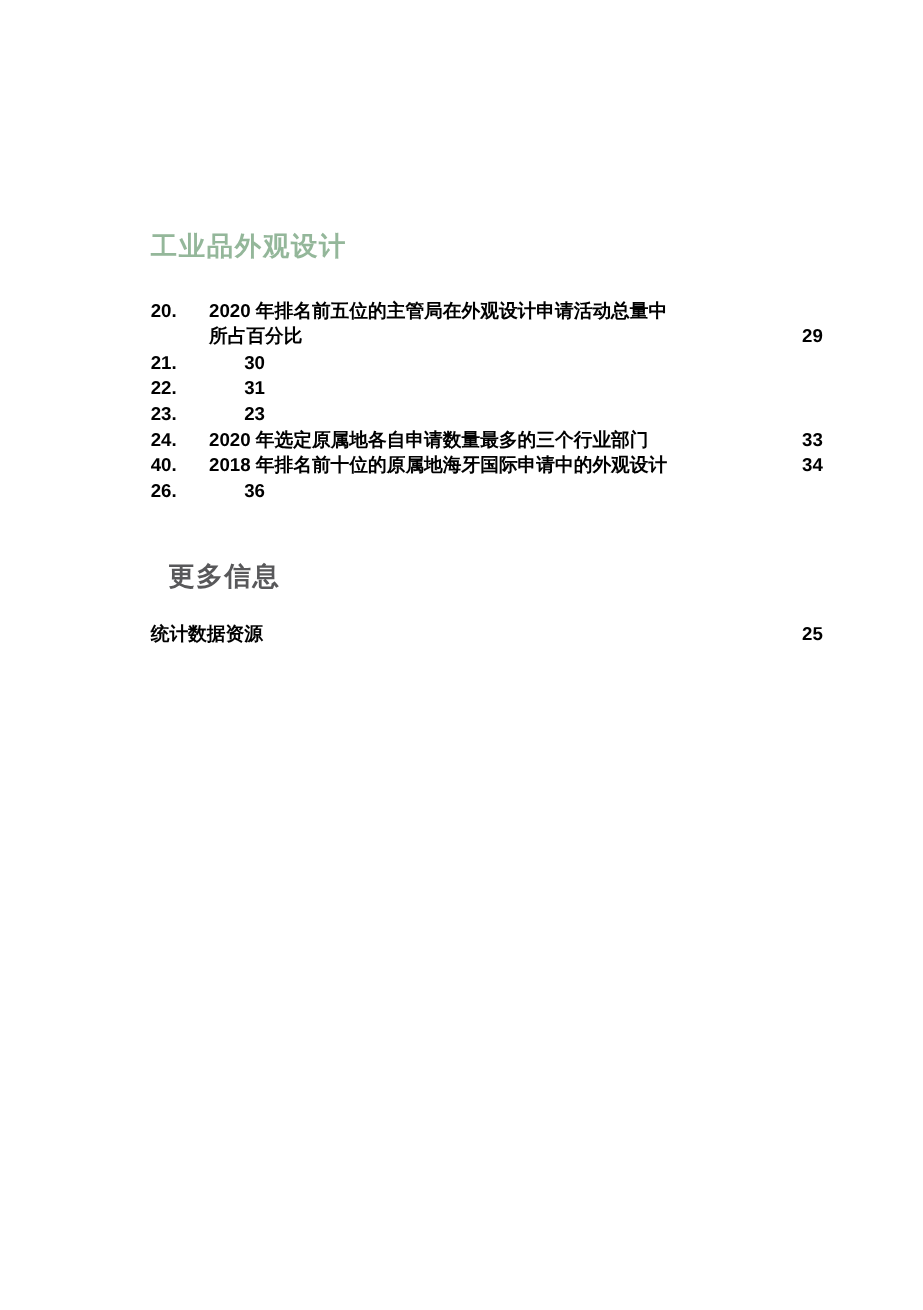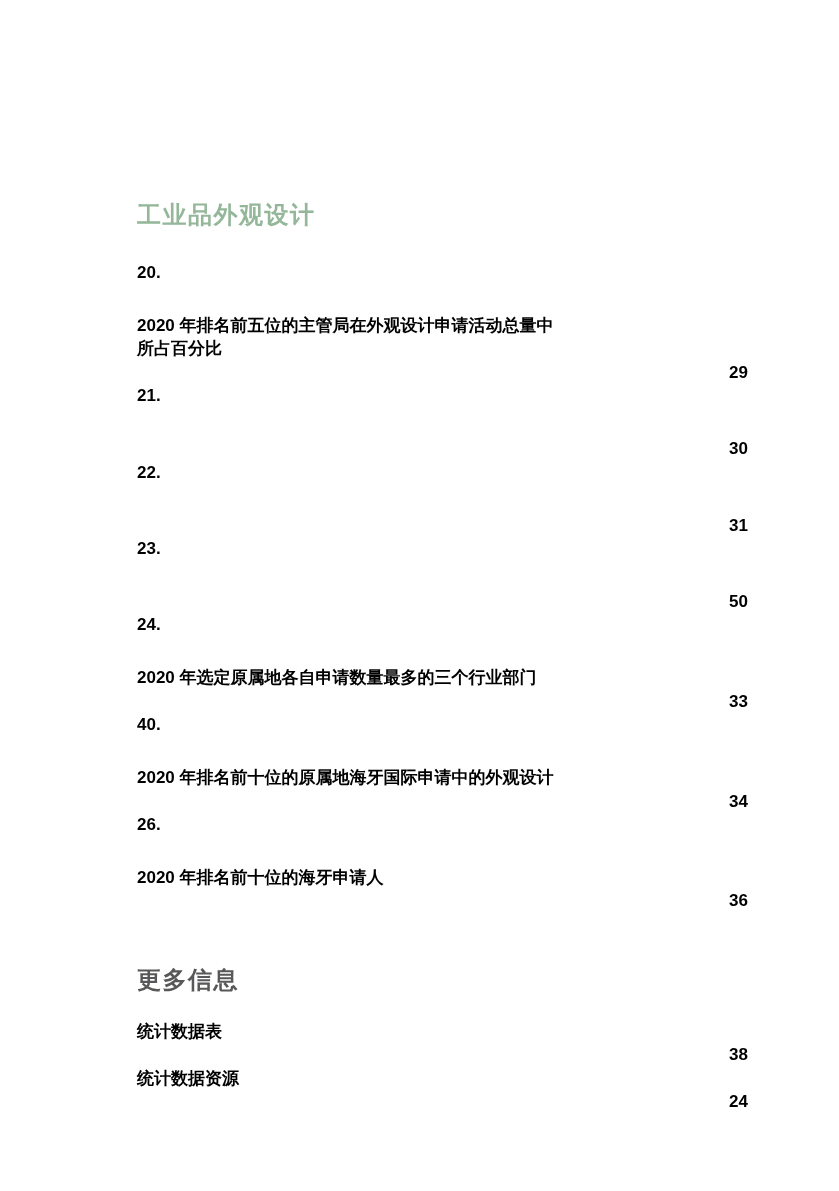--- a/index.html
+++ b/index.html
@@ -17,7 +17,7 @@
   .content {
     position: absolute;
     left: 137px;
-    top: 4px;
+    top: 14px;
     width: 611px;
   }
   .sec-heading {

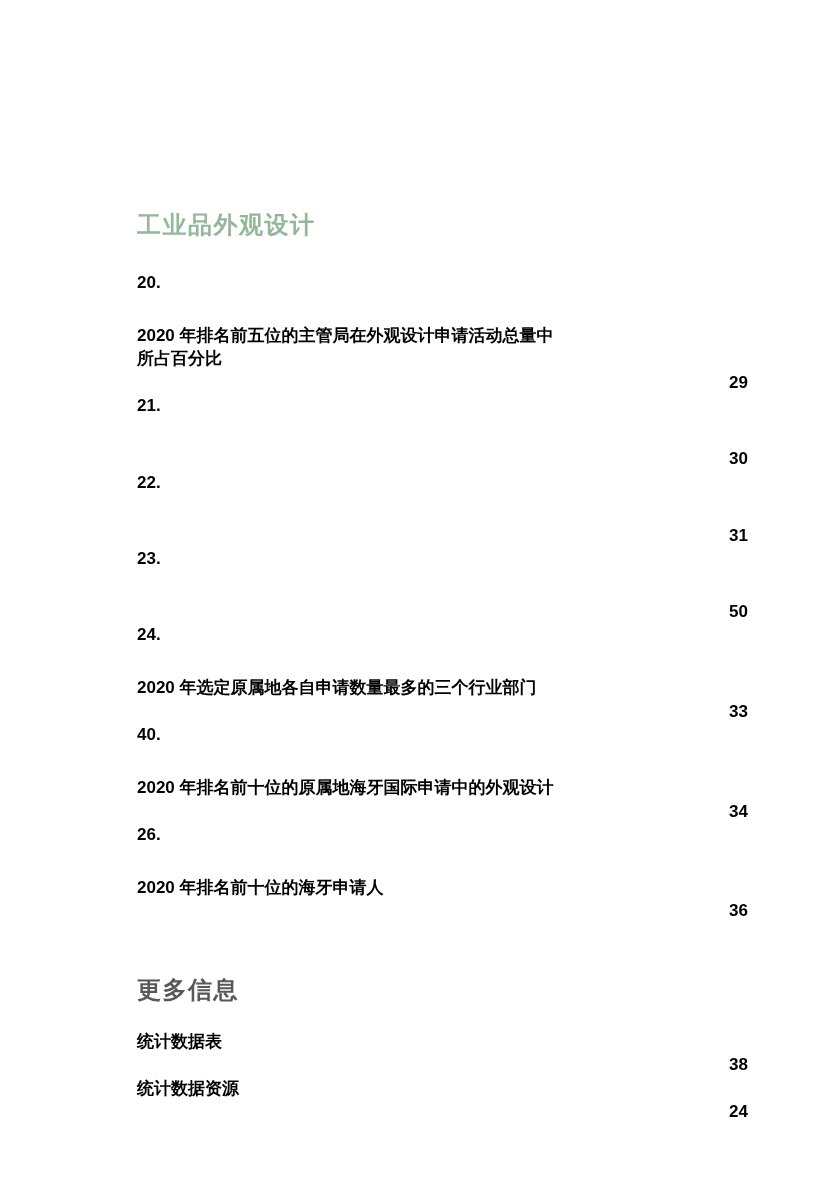--- a/index.html
+++ b/index.html
@@ -48,7 +48,6 @@
   .row {
     display: flex;
     align-items: flex-start;
-    flex-direction: column;
   }
   .num {
     flex: 0 0 53px;

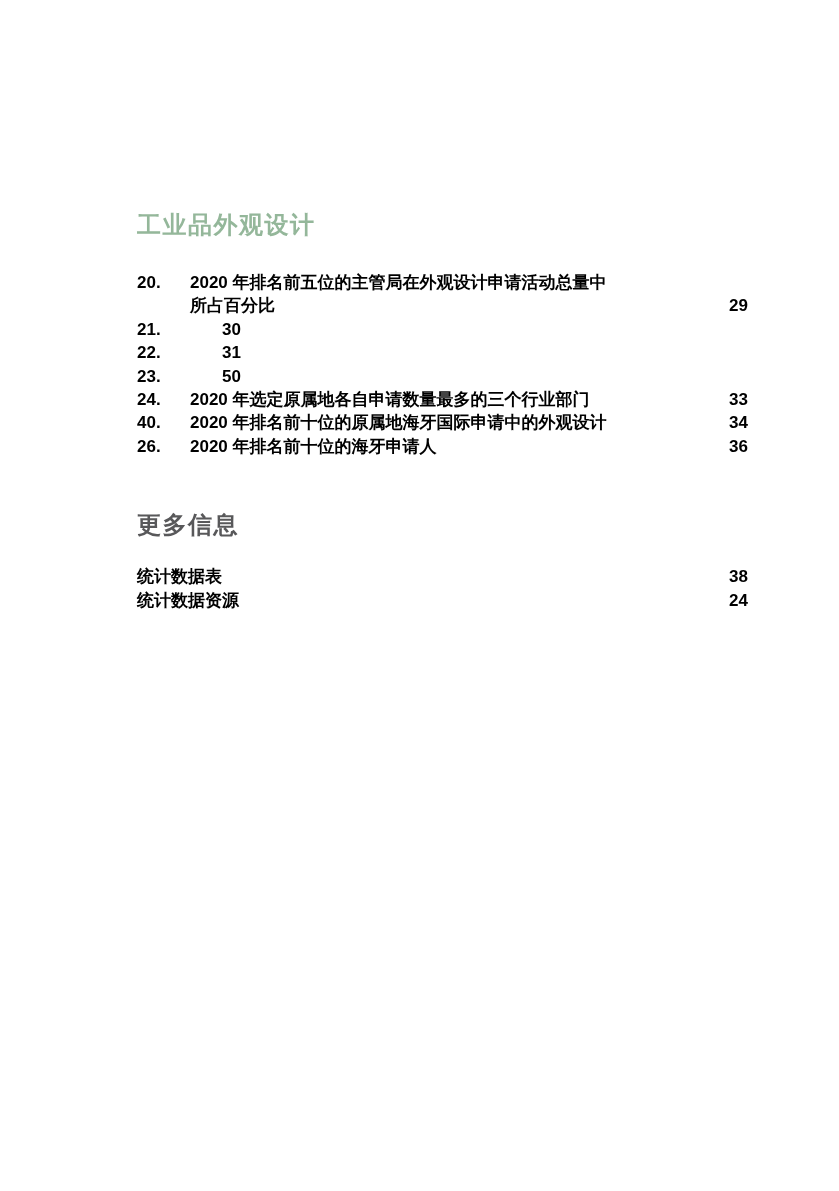--- a/index.html
+++ b/index.html
@@ -92,7 +92,7 @@
 
       <div class="row">
         <span class="num">23.</span>
-        <span class="pagenum">50</span>
+        <span class="pagenum">23</span>
       </div>
 
       <div class="row">

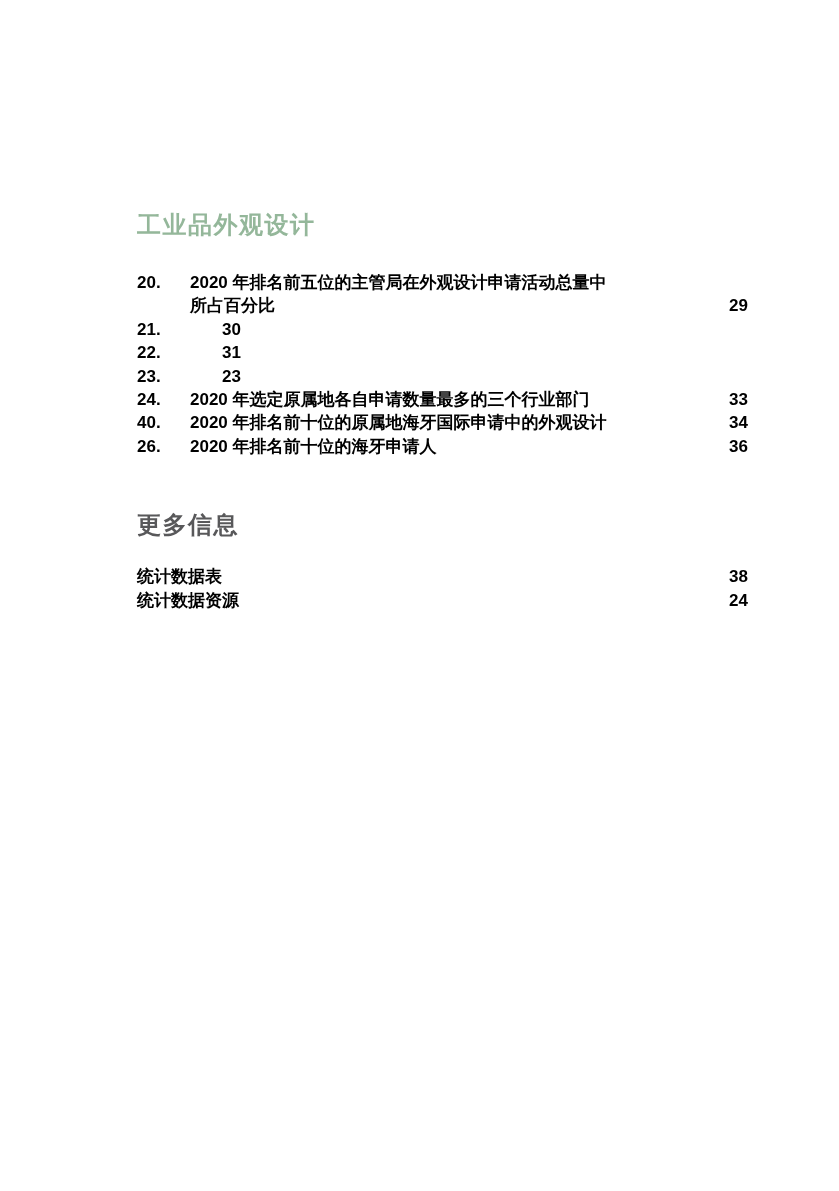--- a/index.html
+++ b/index.html
@@ -103,7 +103,7 @@
 
       <div class="row">
         <span class="num">40.</span>
-        <span class="title">2020 年排名前十位的原属地海牙国际申请中的外观设计</span>
+        <span class="title">2018 年排名前十位的原属地海牙国际申请中的外观设计</span>
         <span class="pagenum">34</span>
       </div>
 

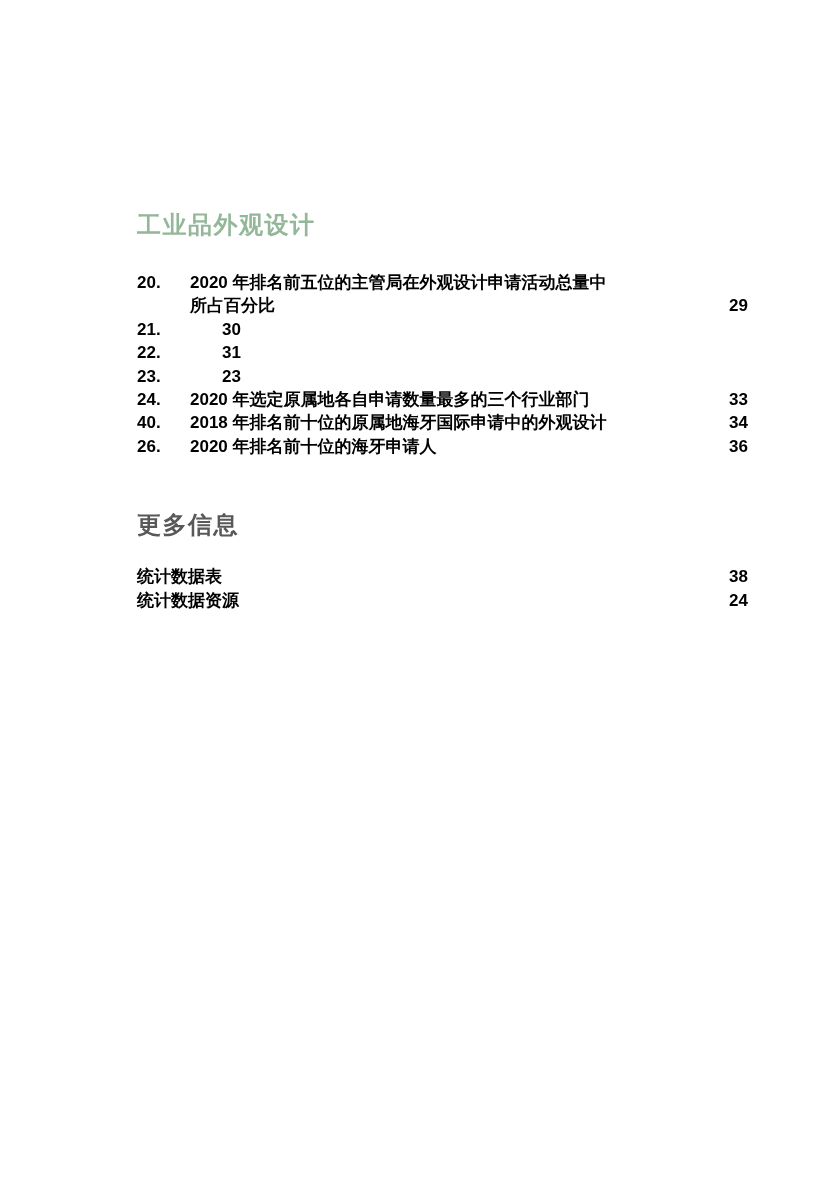--- a/index.html
+++ b/index.html
@@ -109,7 +109,6 @@
 
       <div class="row">
         <span class="num">26.</span>
-        <span class="title">2020 年排名前十位的海牙申请人</span>
         <span class="pagenum">36</span>
       </div>
 

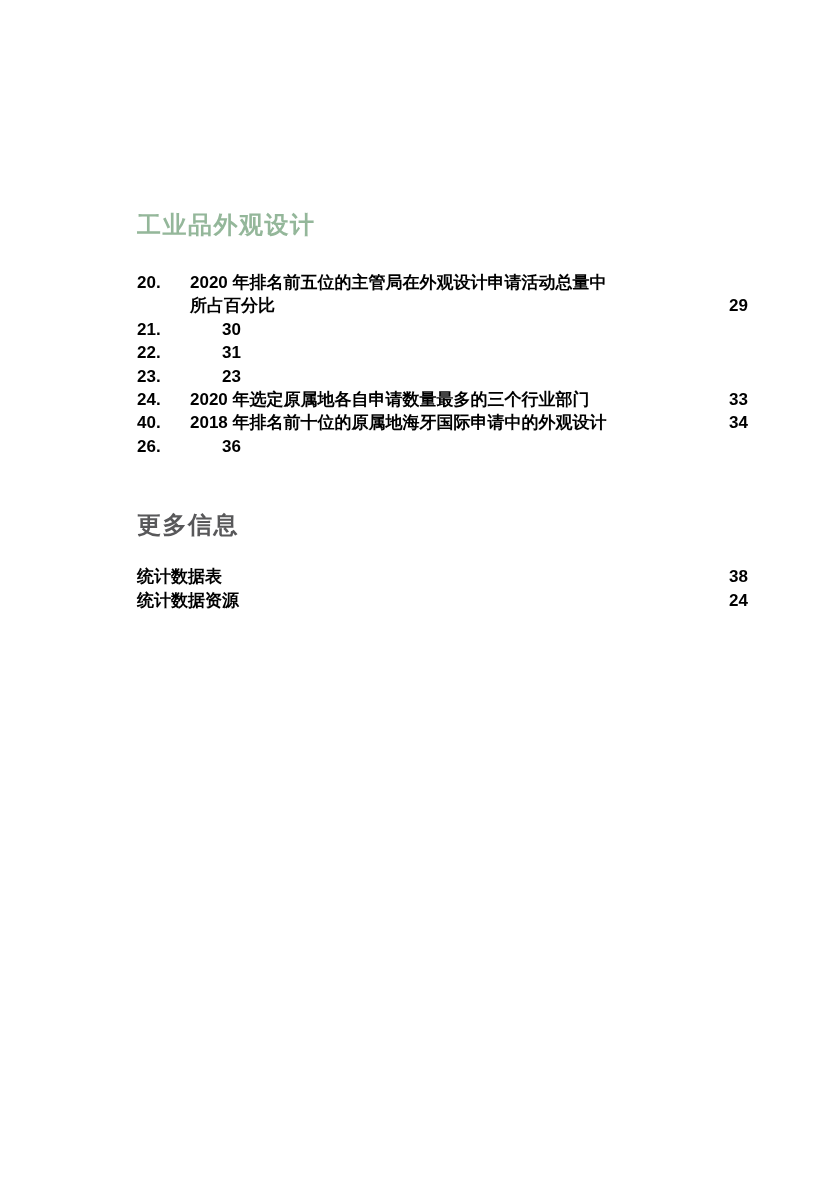--- a/index.html
+++ b/index.html
@@ -35,6 +35,7 @@
   .sec-heading.gray {
     margin-top: 55px;
     color: var(--heading-gray, #58585A);
+    margin-left: 16px;
   }
   .toc-list { margin-top: 34px; }
   .info-list { margin-top: 28px; }

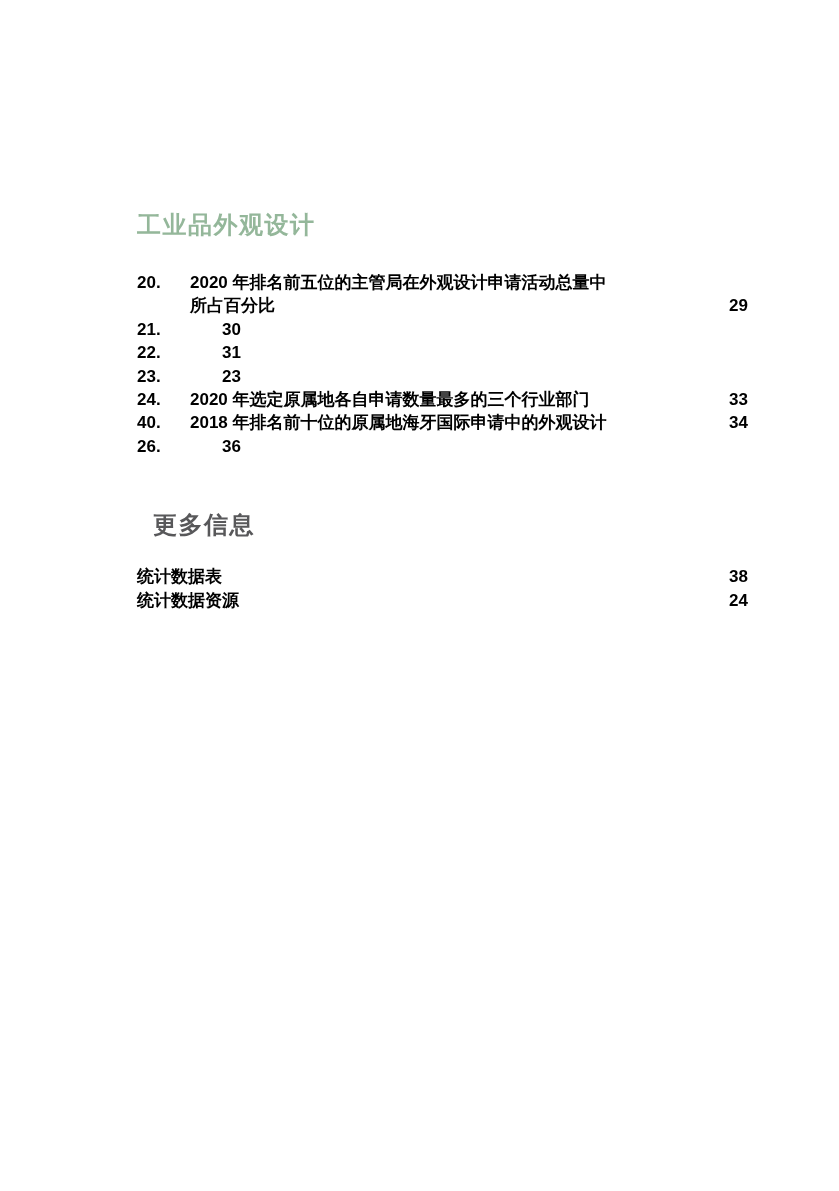--- a/index.html
+++ b/index.html
@@ -119,10 +119,6 @@
 
     <div class="info-list">
 
-      <div class="row">
-        <span class="title">统计数据表</span>
-        <span class="pagenum">38</span>
-      </div>
 
       <div class="row">
         <span class="title">统计数据资源</span>

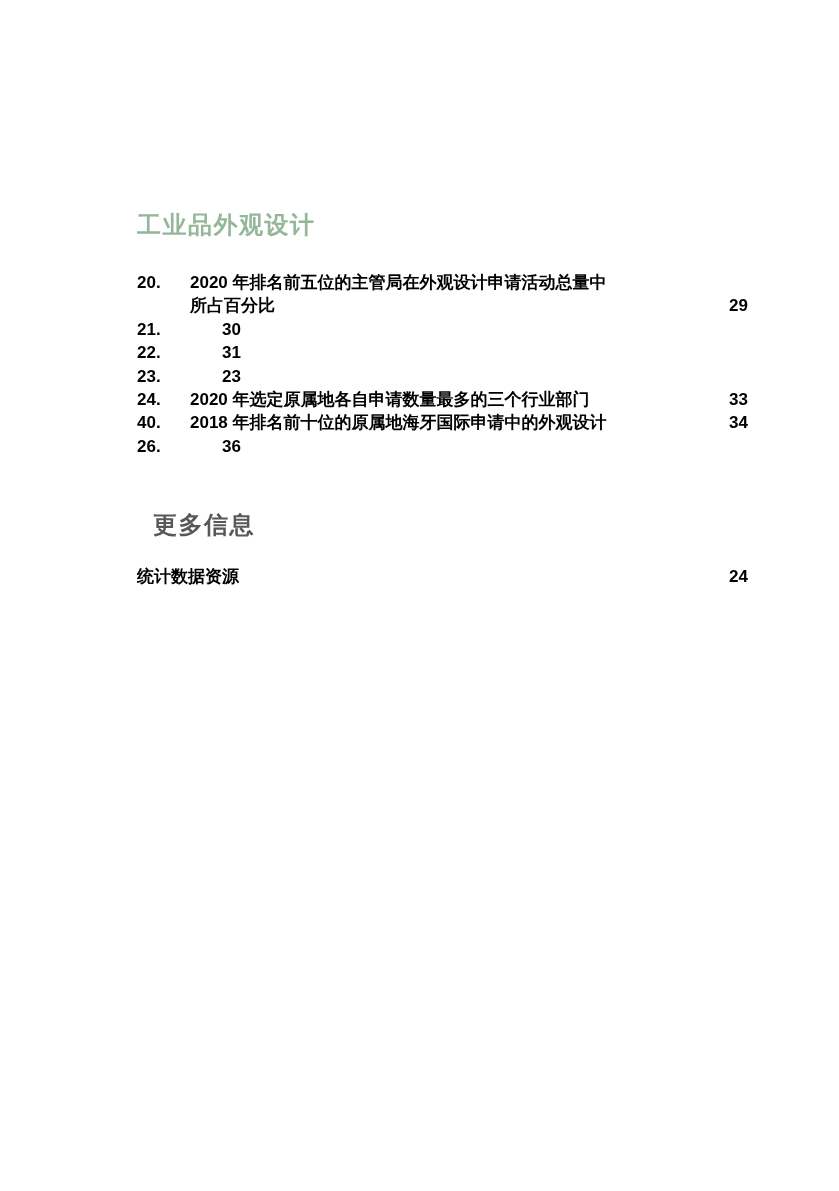--- a/index.html
+++ b/index.html
@@ -122,7 +122,7 @@
 
       <div class="row">
         <span class="title">统计数据资源</span>
-        <span class="pagenum">24</span>
+        <span class="pagenum">25</span>
       </div>
 
 

